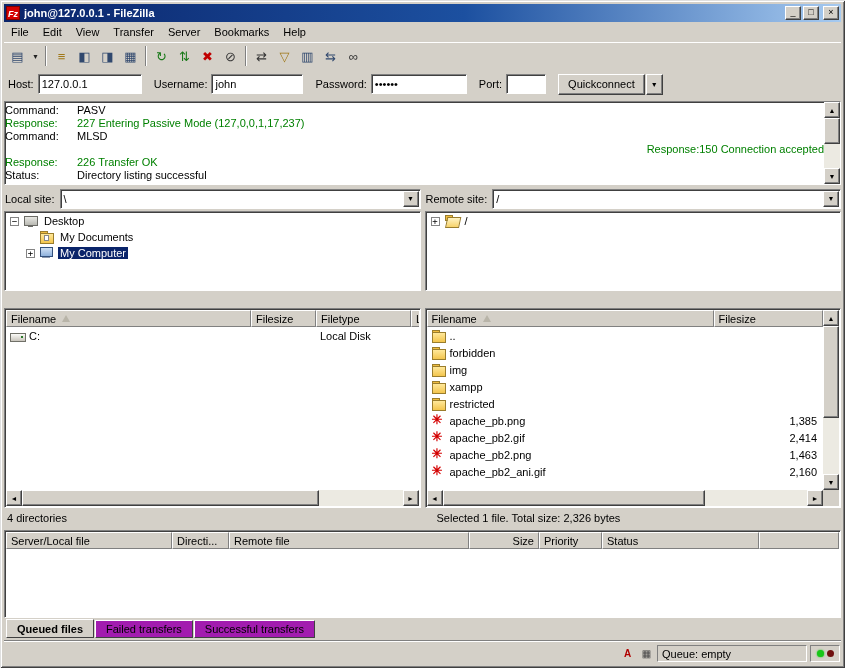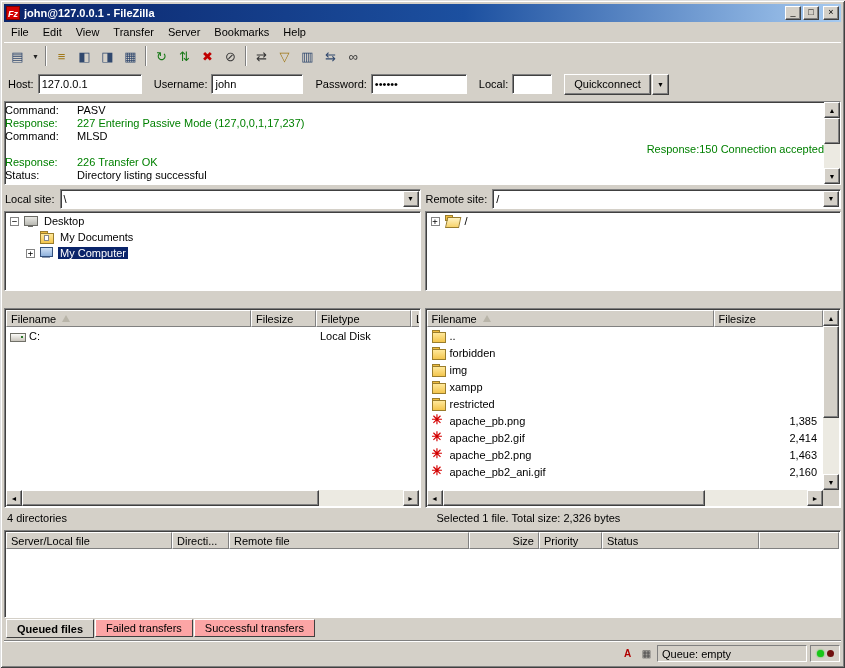--- a/index.html
+++ b/index.html
@@ -276,7 +276,7 @@
       <input class="qc-input" style="width: 96px;" value="••••••">
     </div>
     <div class="qc-group">
-      <span class="qc-label">Local:</span>
+      <span class="qc-label">Port:</span>
       <input class="qc-input" style="width: 40px;" value="">
     </div>
     <div class="qc-btn raised">Quickconnect</div>

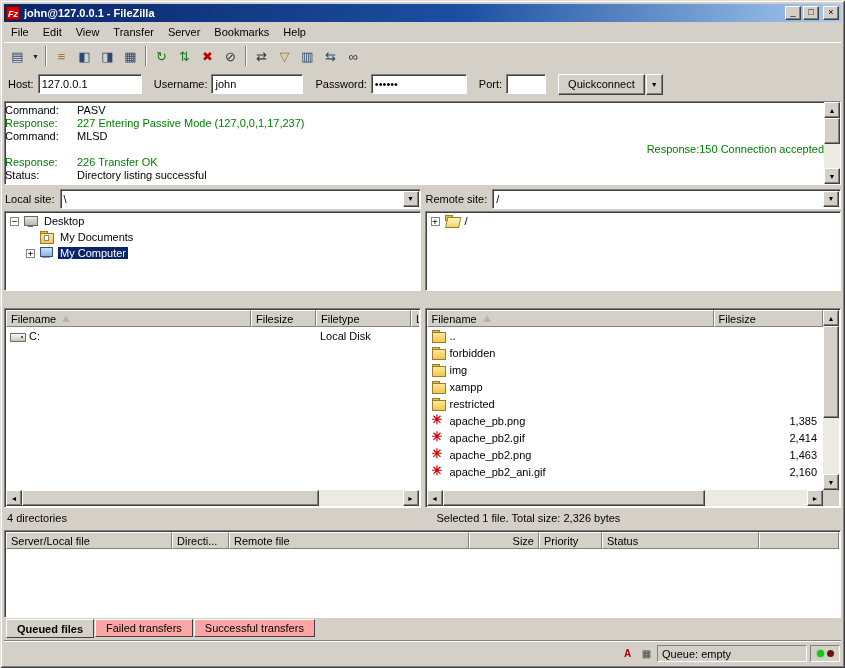--- a/index.html
+++ b/index.html
@@ -169,7 +169,7 @@
   .queue-body { flex: 1; background: #fff; }
 
   
-  .tabs-row { flex: 0 0 19px; margin-top: 1px; display: flex; align-items: flex-start; padding-left: 2px; }
+  .tabs-row { flex: 0 0 19px; margin-top: 1px; display: flex; align-items: flex-end; padding-left: 2px; }
   .tab { height: 18px; padding: 0 10px; display: flex; align-items: center; margin-right: 1px;
     background: #fca5a5; border: 1px solid; border-color: #fff #404040 #404040 #fff; }
   .tab.active { background: #d4d0c8; font-weight: bold; height: 19px; }

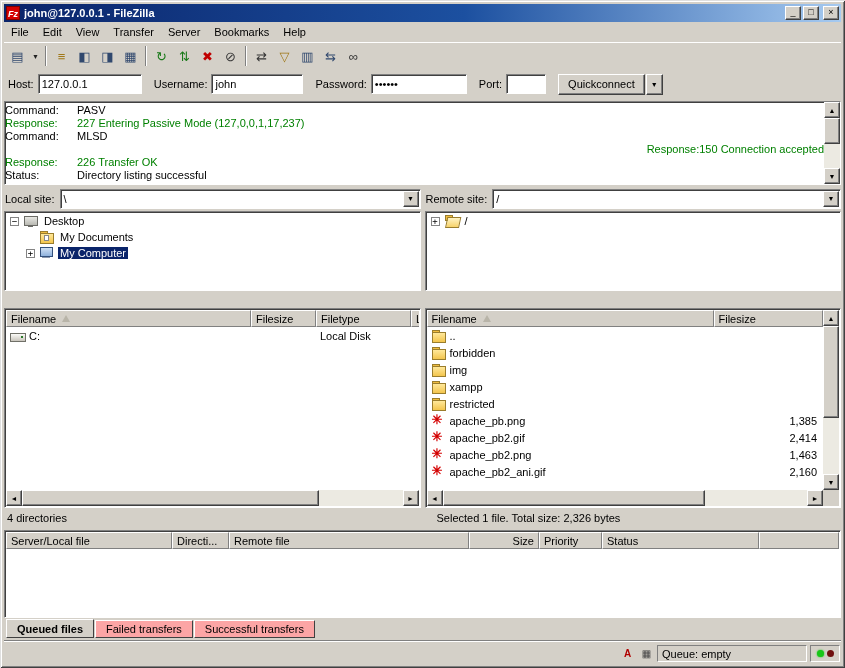--- a/index.html
+++ b/index.html
@@ -171,7 +171,7 @@
   
   .tabs-row { flex: 0 0 19px; margin-top: 1px; display: flex; align-items: flex-end; padding-left: 2px; }
   .tab { height: 18px; padding: 0 10px; display: flex; align-items: center; margin-right: 1px;
-    background: #fca5a5; border: 1px solid; border-color: #fff #404040 #404040 #fff; }
+    background: #a21caf; border: 1px solid; border-color: #fff #404040 #404040 #fff; }
   .tab.active { background: #d4d0c8; font-weight: bold; height: 19px; }
 
   

